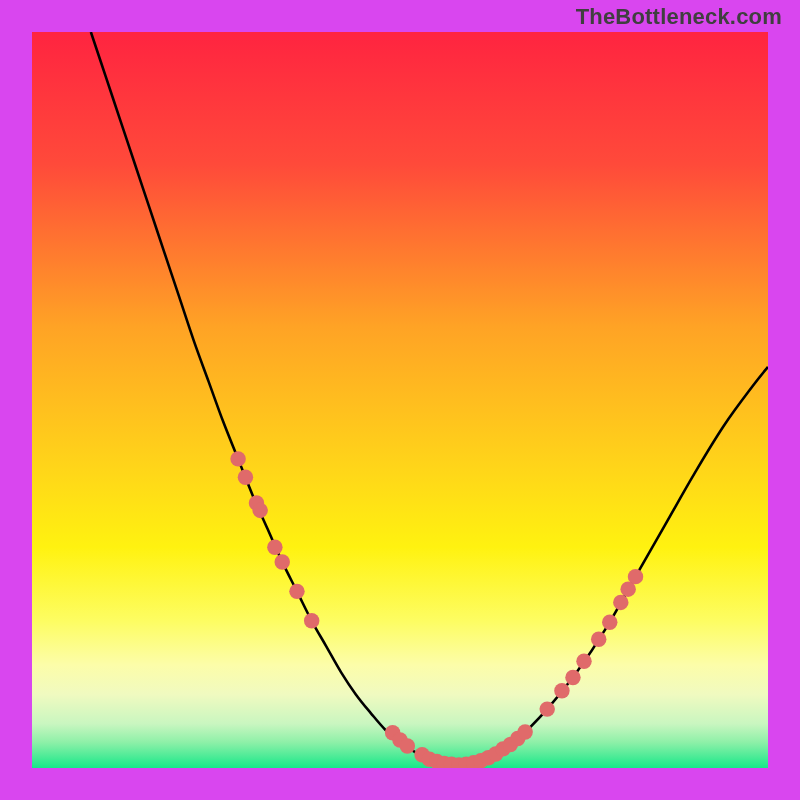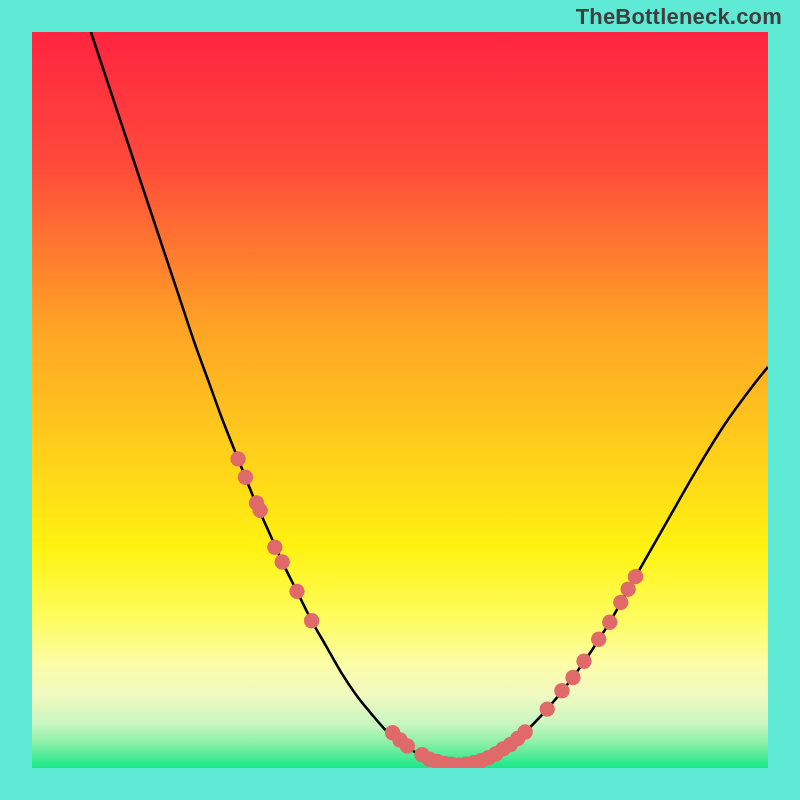--- a/index.html
+++ b/index.html
@@ -13,7 +13,7 @@
   .frame {
     width: 800px;
     height: 800px;
-    background: #5eead4;
+    background: #d946ef;
     position: relative;
     box-sizing: border-box;
   }

